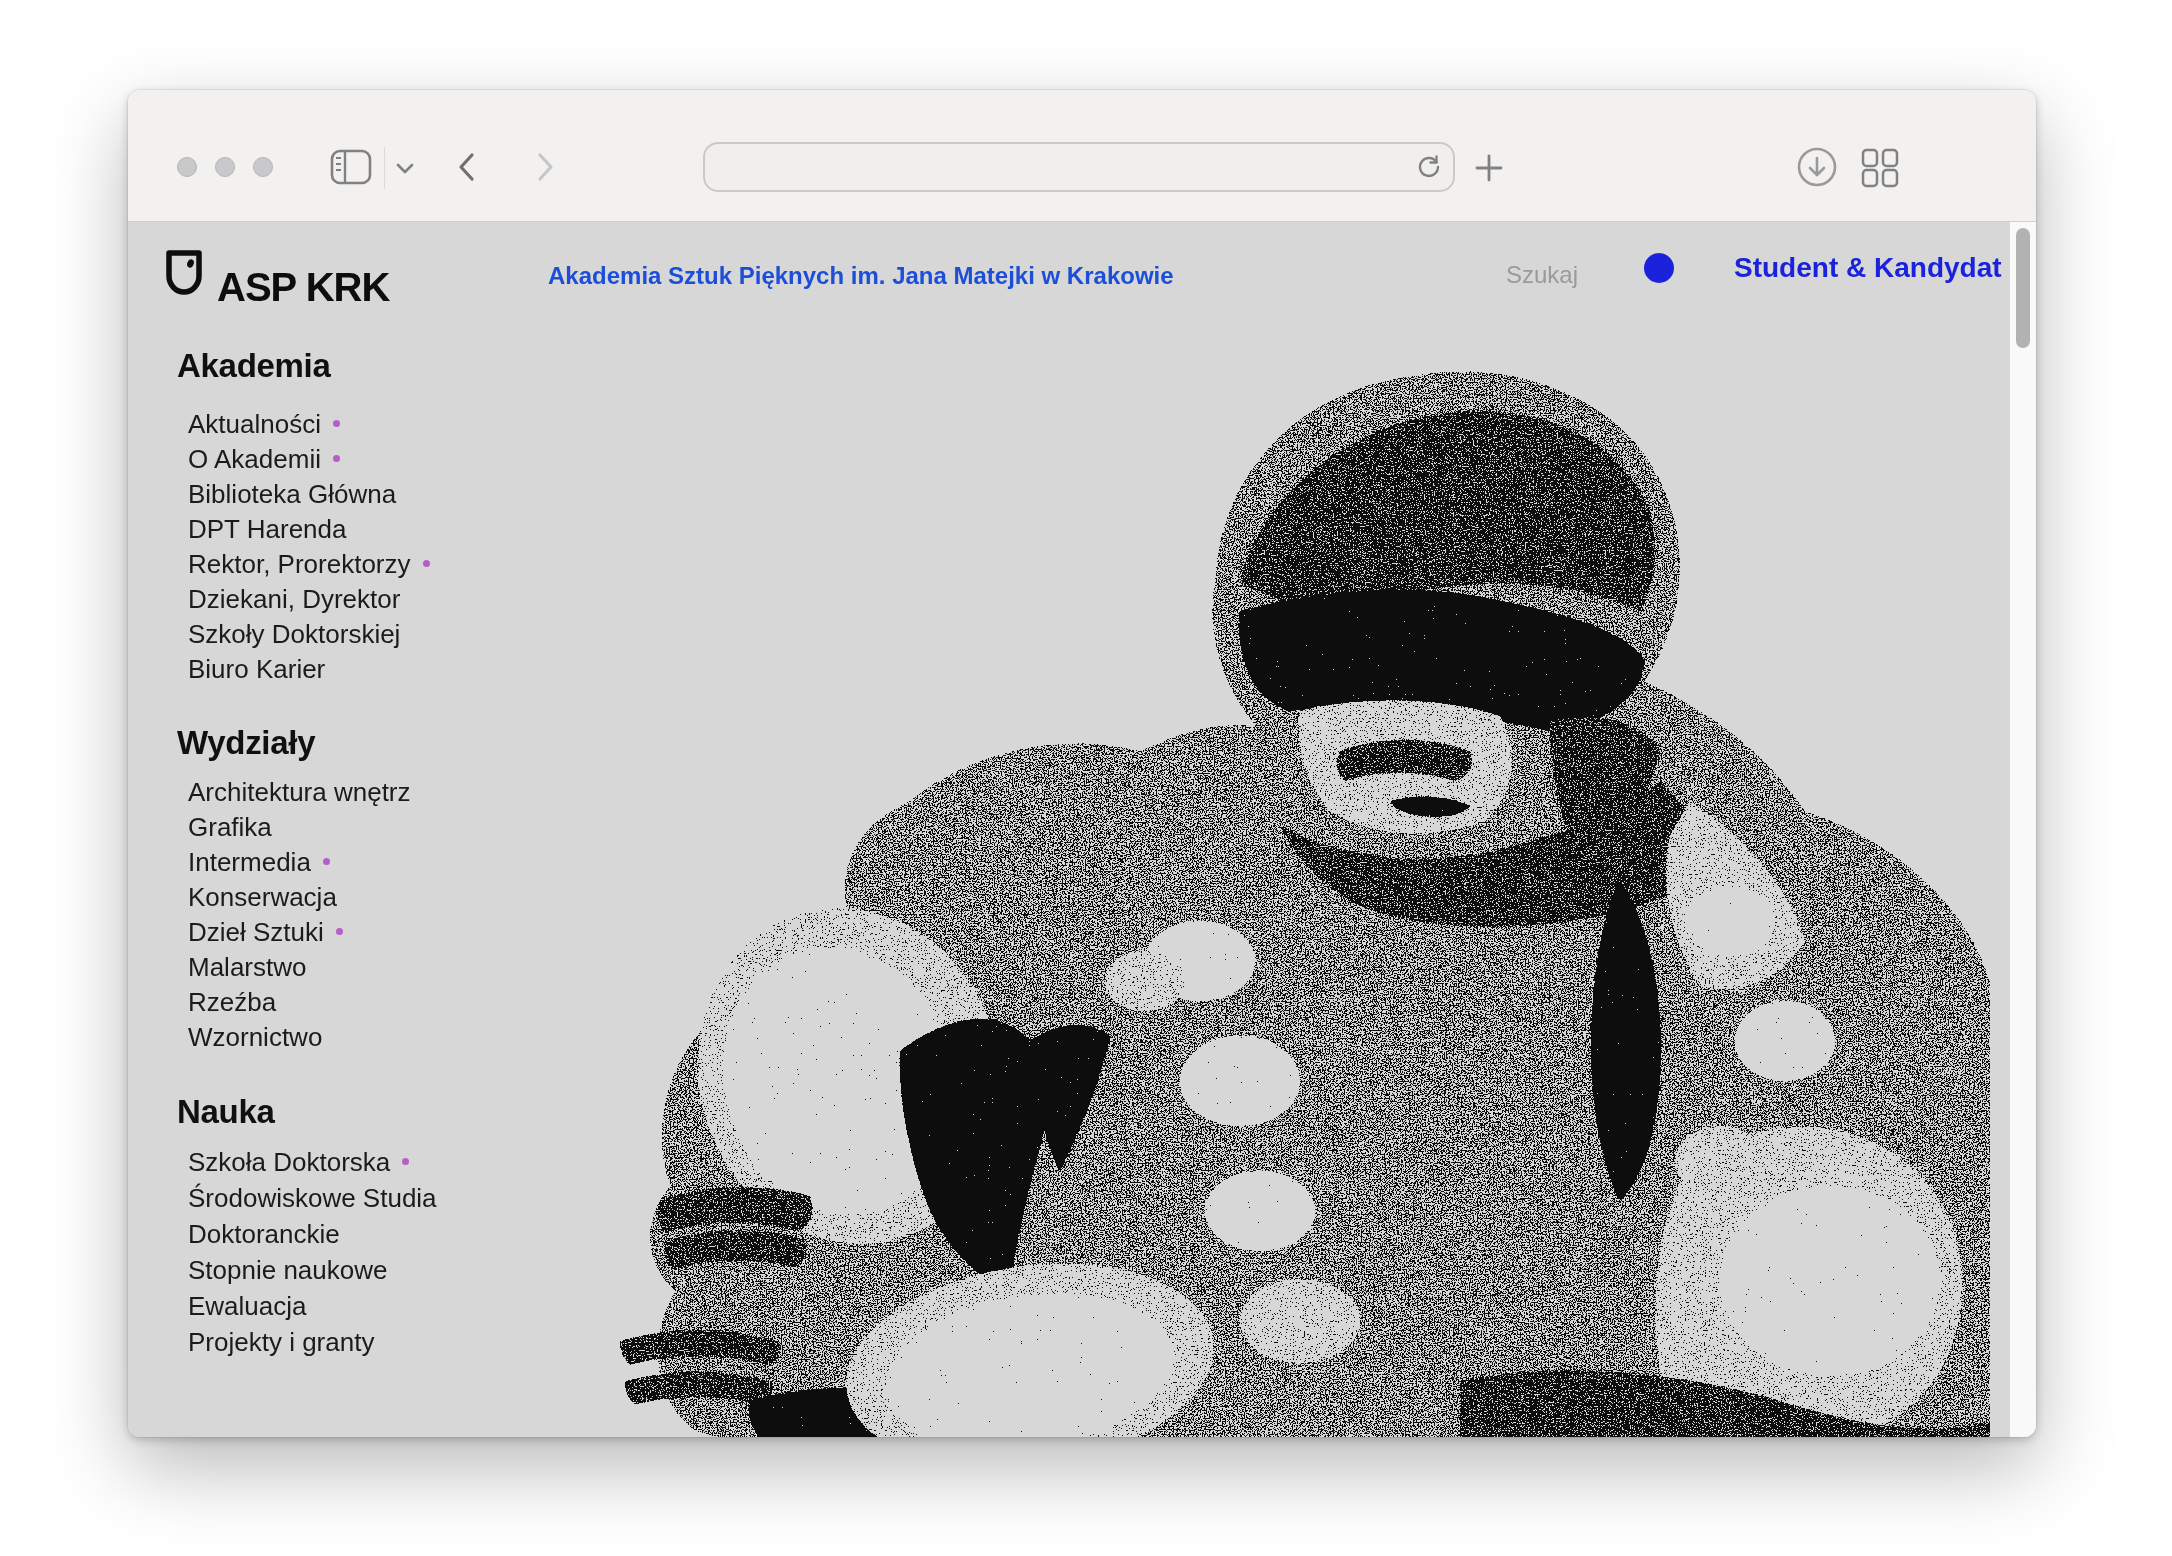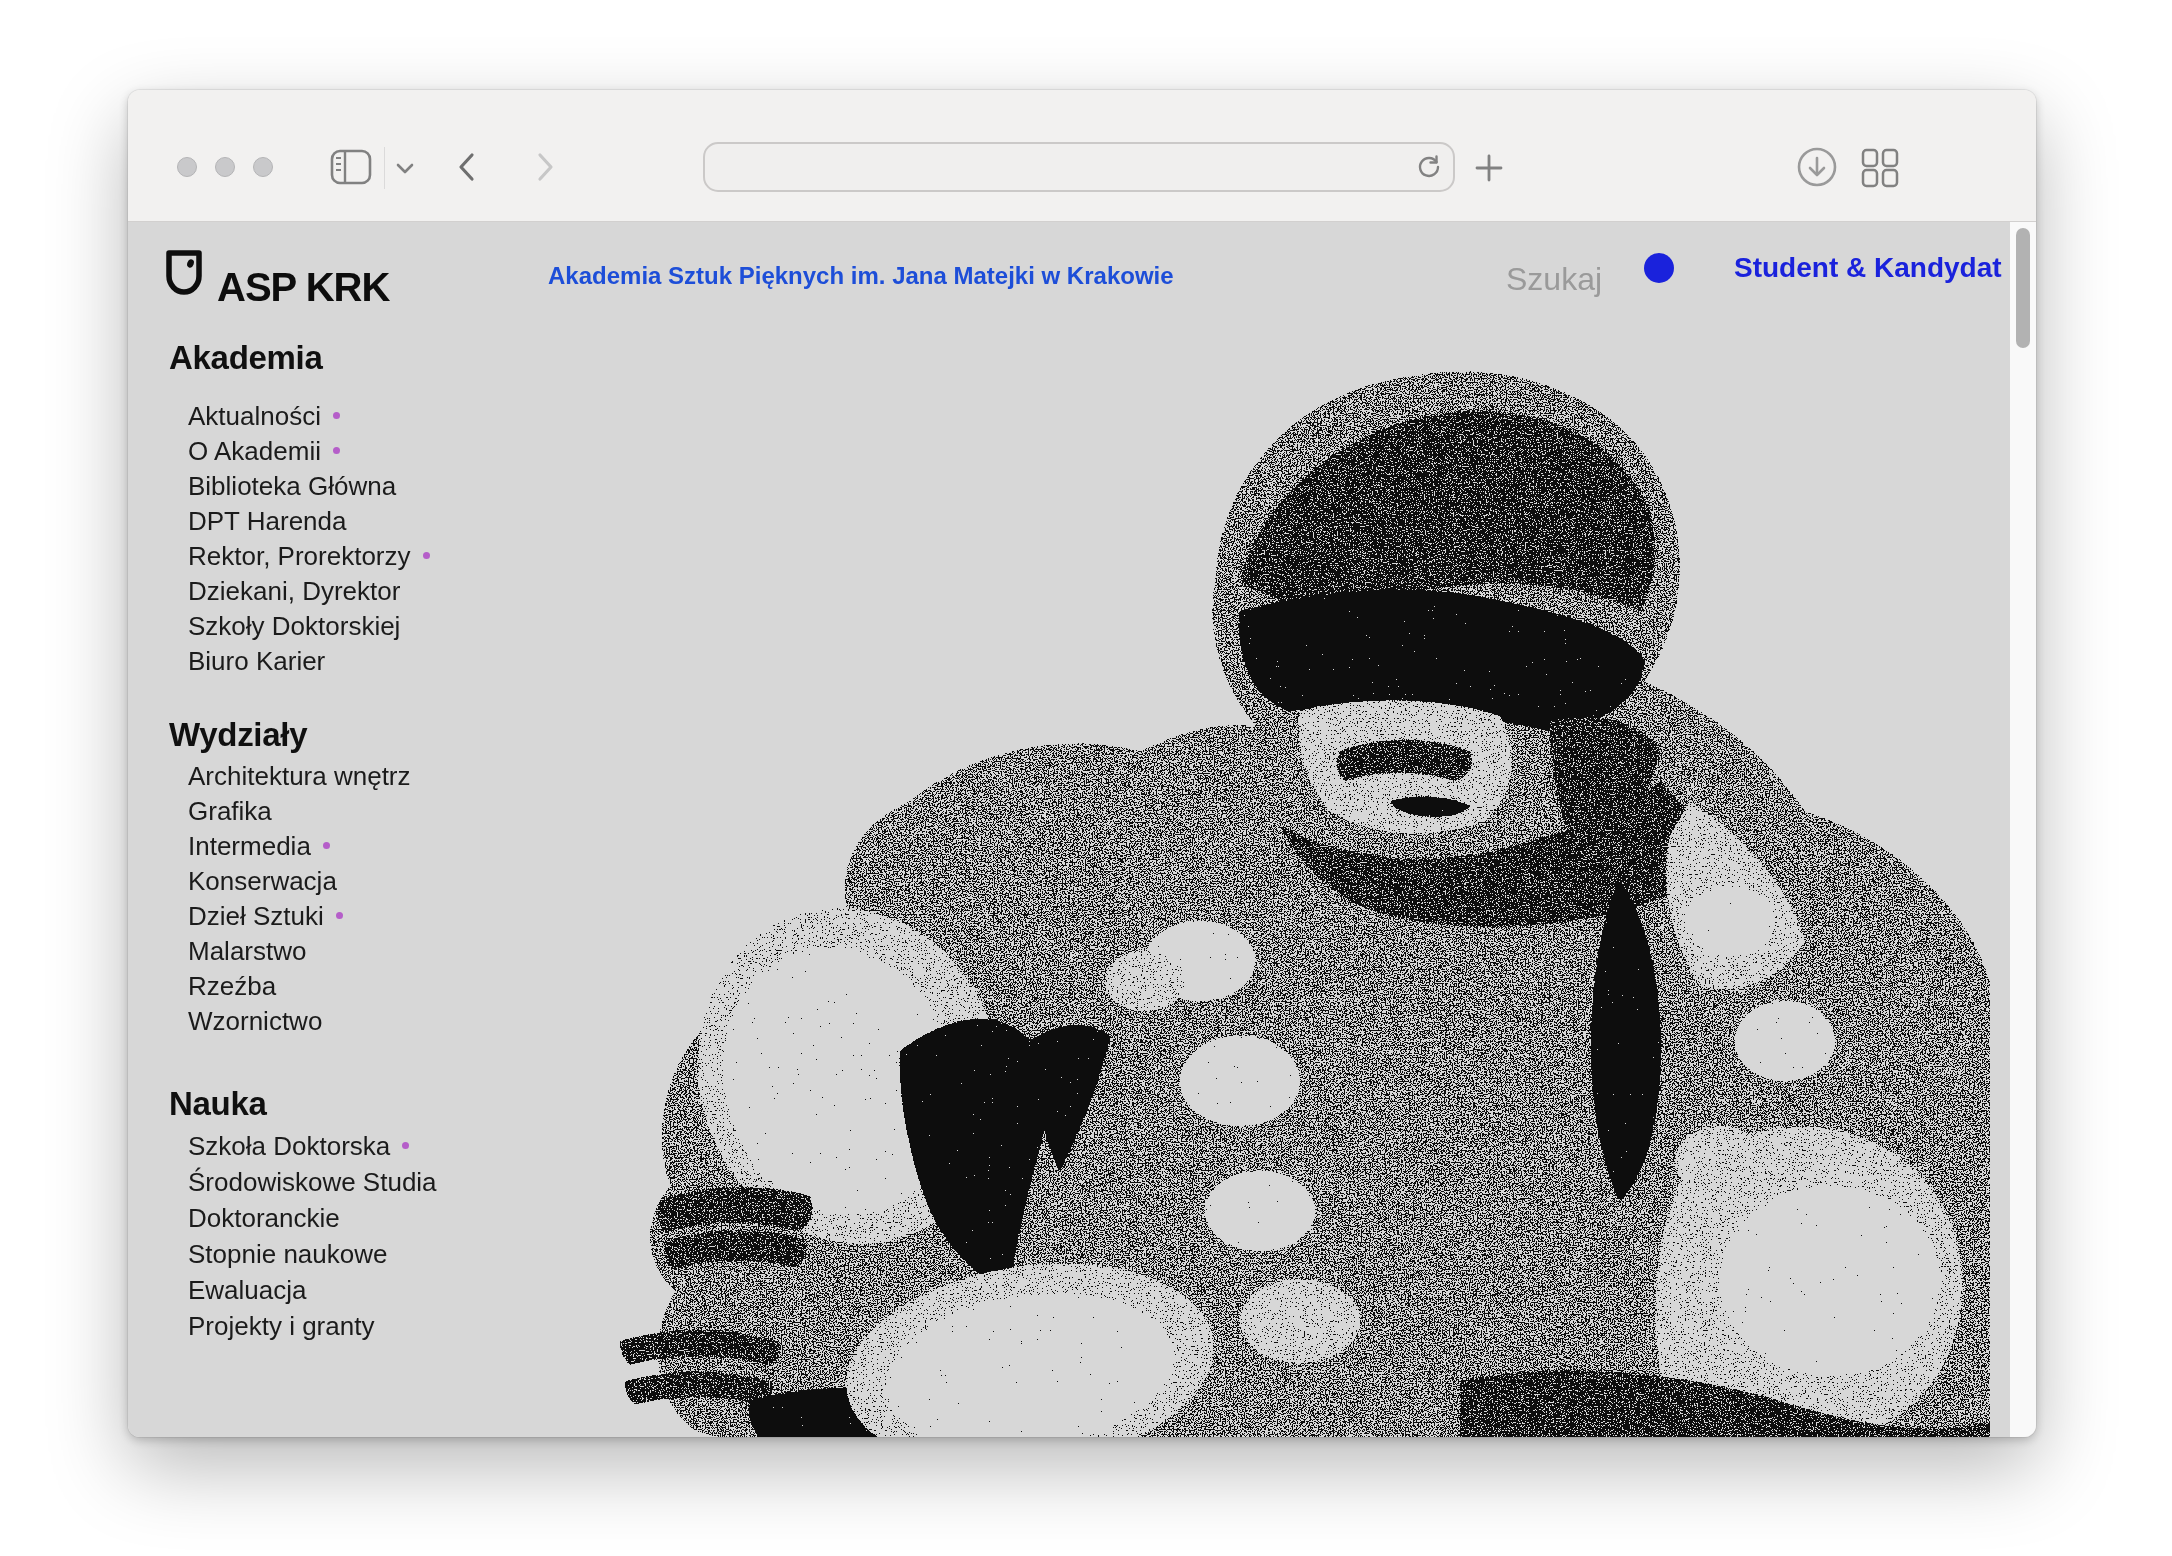--- a/index.html
+++ b/index.html
@@ -38,7 +38,7 @@
   .logo-shield{width:38px;height:50px;margin-right:14px;}
   .logo-text{font-size:40px;font-weight:700;letter-spacing:-1px;color:#0d0d0d;white-space:nowrap;margin-top:24px;}
   .site-title{position:absolute;left:420px;top:40px;font-size:24px;font-weight:700;color:#1d4ed8;white-space:nowrap;}
-  .search-link{position:absolute;left:1378px;top:39px;font-size:32px;font-weight:500;color:#9a9a9a;cursor:pointer;}
+  .search-link{position:absolute;left:1378px;top:39px;font-size:24px;font-weight:500;color:#9a9a9a;cursor:pointer;}
   .student-link{position:absolute;left:1516px;top:30px;display:flex;align-items:center;cursor:pointer;gap:44px;}
   .student-dot{width:30px;height:30px;border-radius:50%;background:#1a22dc;margin-right:16px;flex:none;}
   .student-label{font-size:28px;font-weight:700;color:#1a22dc;white-space:nowrap;}

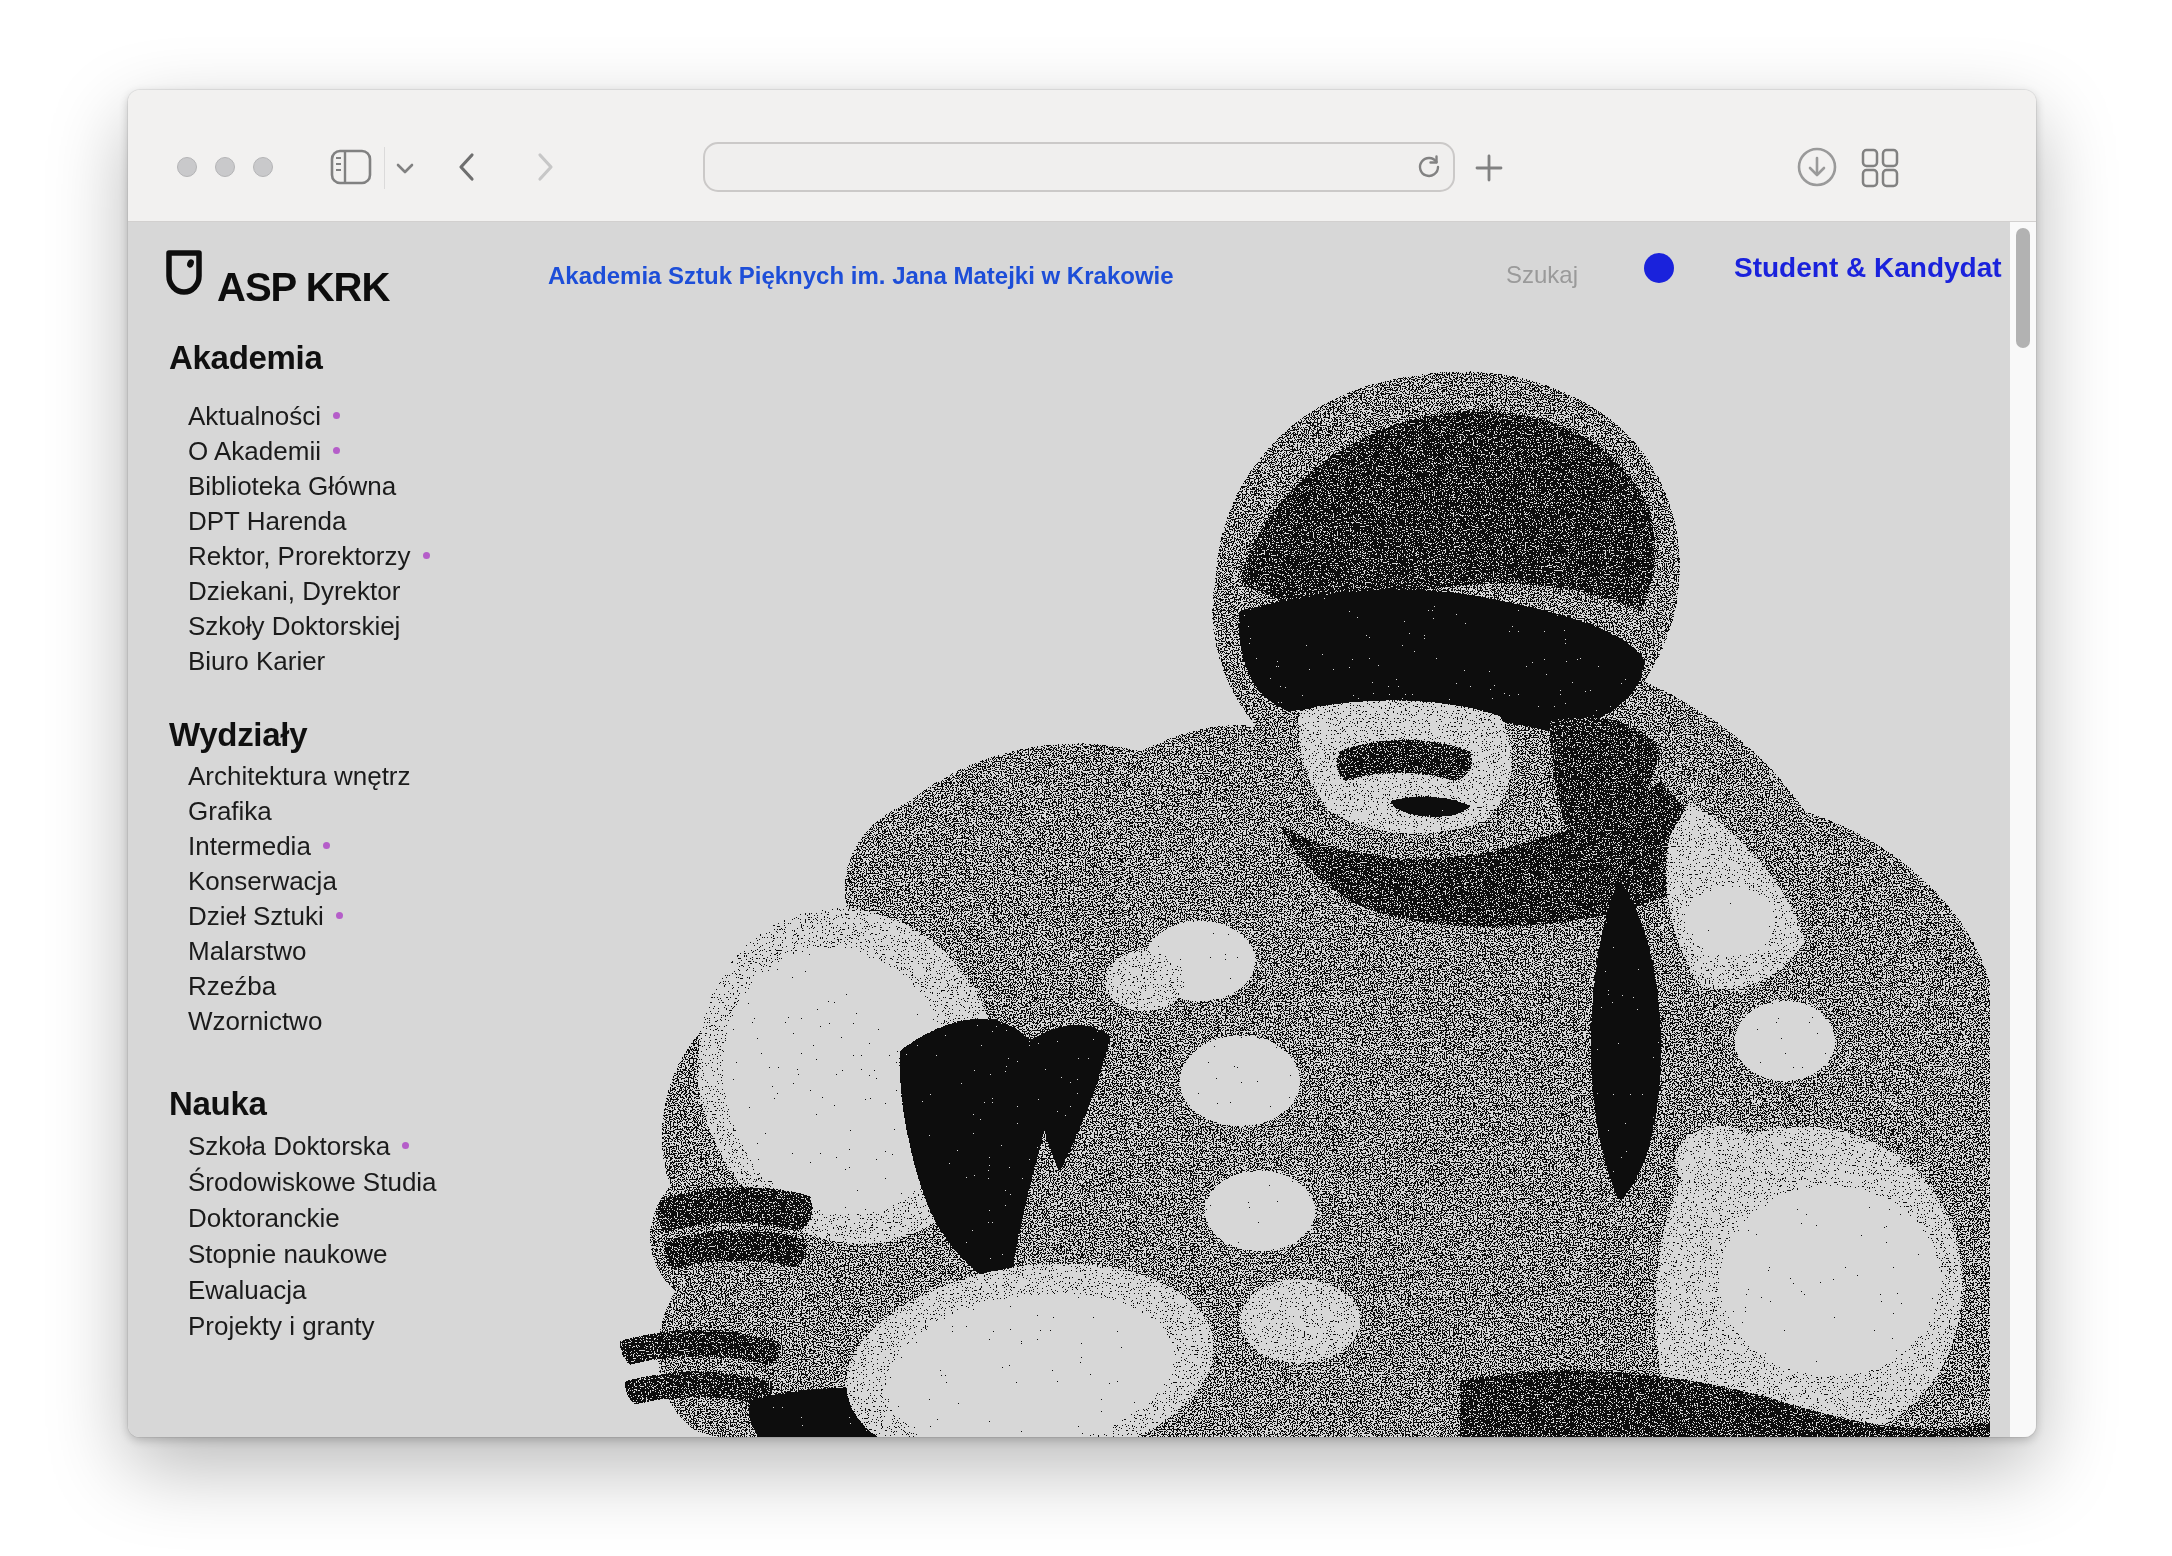--- a/index.html
+++ b/index.html
@@ -49,7 +49,7 @@
   .nav-section:nth-of-type(2){top:489px}
   .nav-section:nth-of-type(3){top:858px}
   .nav-section:nth-of-type(4){top:1149px}
-  .nav-section h2{margin:4px;font-size:33px;line-height:40px;font-weight:700;color:#101010;letter-spacing:-.3px;cursor:pointer;}
+  .nav-section h2{margin:12px;font-size:33px;line-height:40px;font-weight:700;color:#101010;letter-spacing:-.3px;cursor:pointer;}
   .nav-section ul{margin:0;padding:0 0 0 23px;list-style:none;}
   .nav-section:nth-of-type(1) ul{margin-top:21px}
   .nav-section:nth-of-type(3) ul li{line-height:36px}

